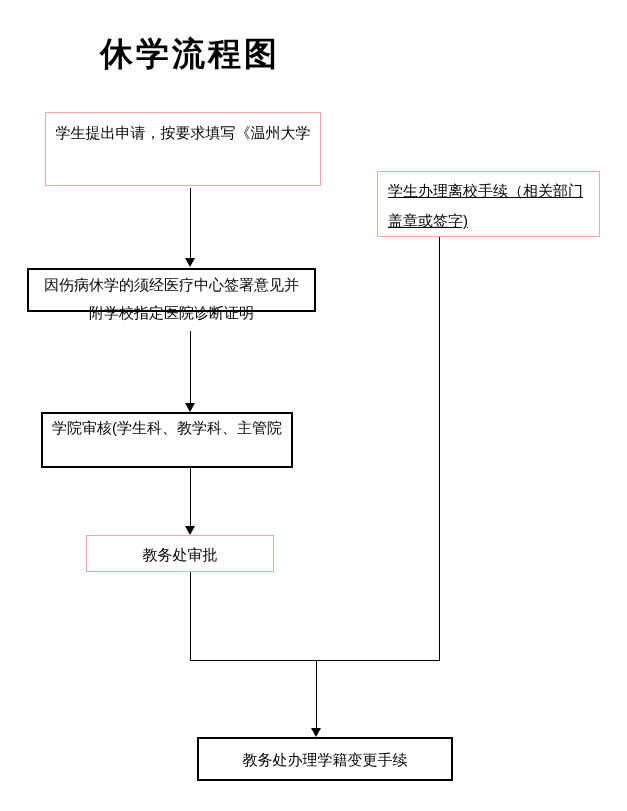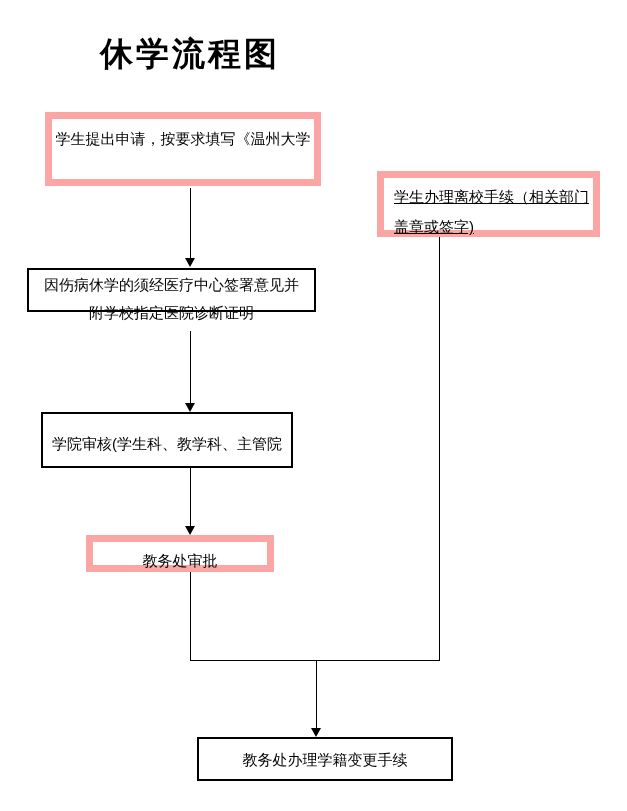--- a/index.html
+++ b/index.html
@@ -35,7 +35,7 @@
     font-size: 15px;
     color: #000000;
   }
-  .box.thin  { border: 7px solid #fca5a5; }
+  .box.thin  { border: 1px solid #fca5a5; }
   .box.thick { border: 2px solid #000000; }
   .box.center { text-align: center; }
   .box.left   { text-align: left; text-decoration: underline; }

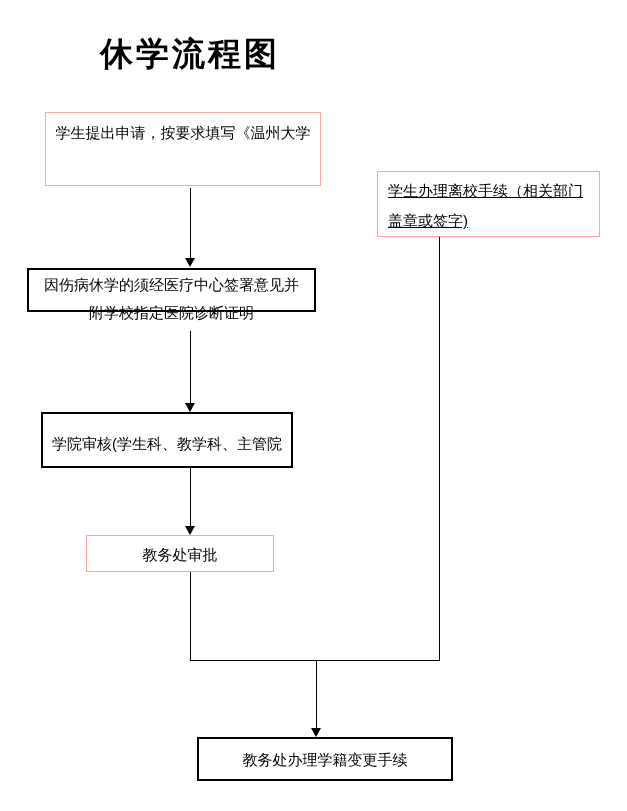--- a/index.html
+++ b/index.html
@@ -80,7 +80,7 @@
     <span class="ln">附学校指定医院诊断证明</span>
   </div>
 
-  <div class="box thick center" style="left:41px; top:412px; width:252px; height:56px; line-height:27px; padding-top:16px;">
+  <div class="box thick center" style="left:41px; top:412px; width:252px; height:56px; line-height:27px; padding-top:0;">
     <span class="ln">学院审核(学生科、教学科、主管院</span>
   </div>
 

